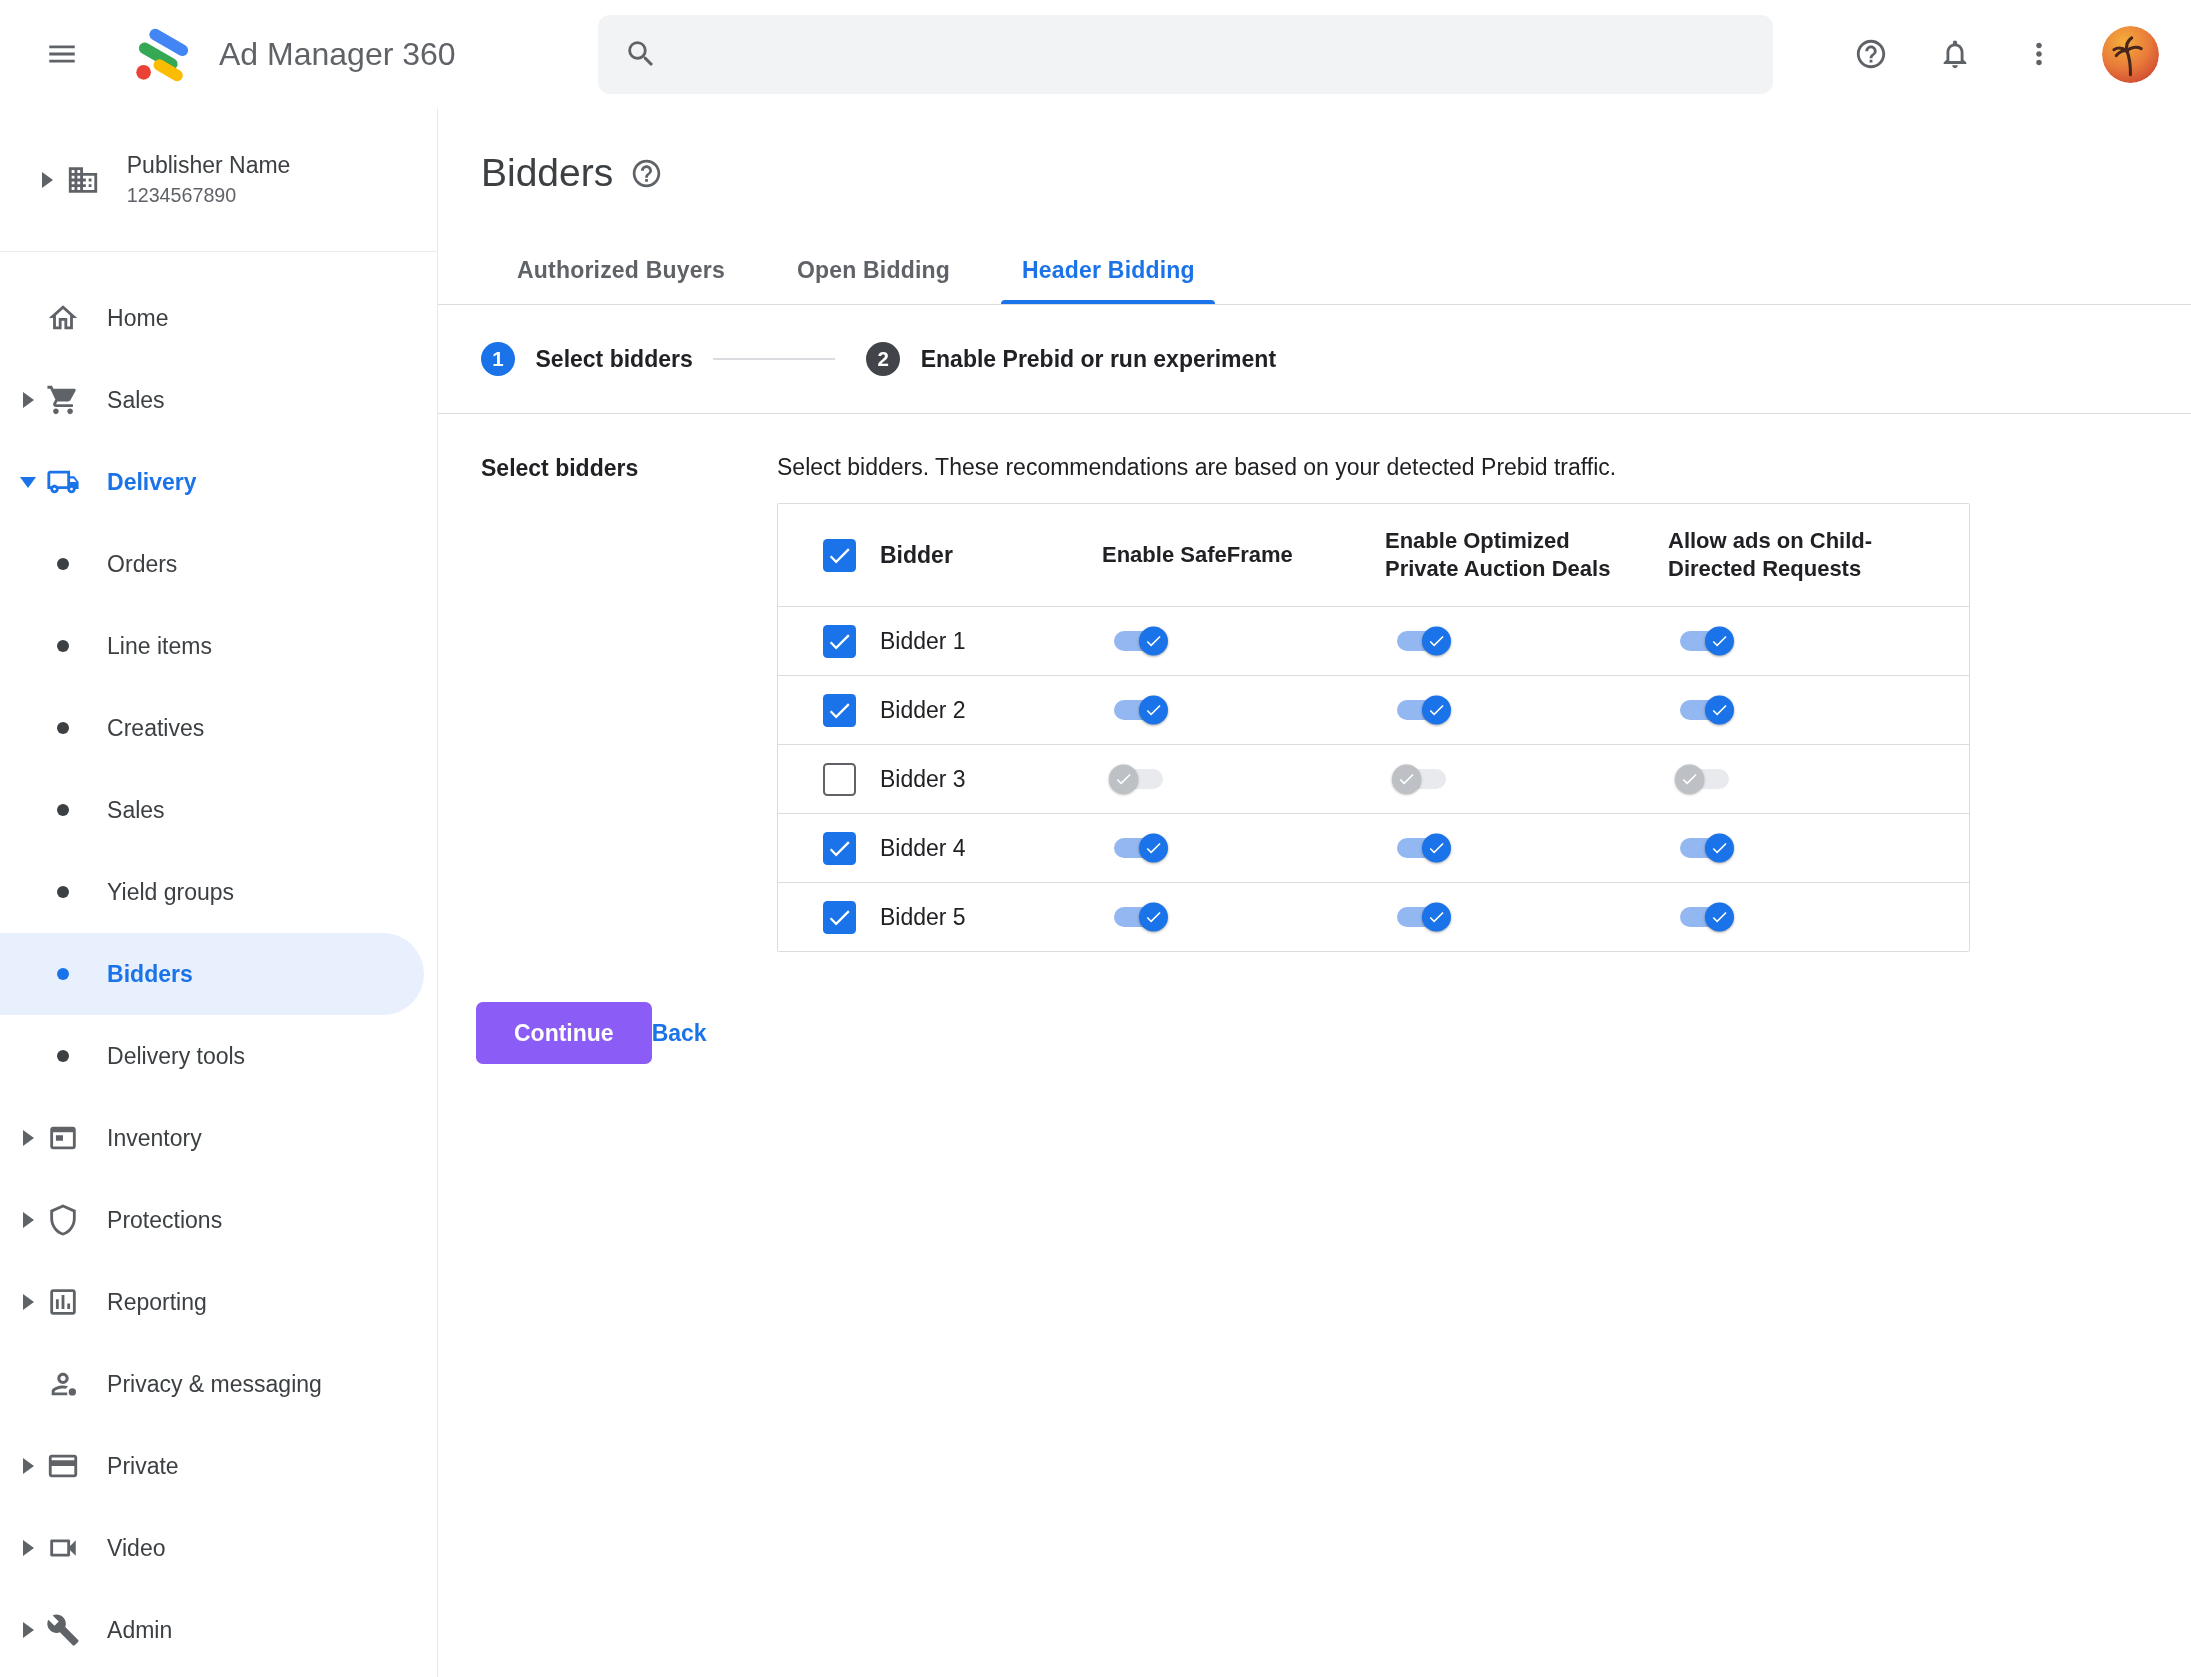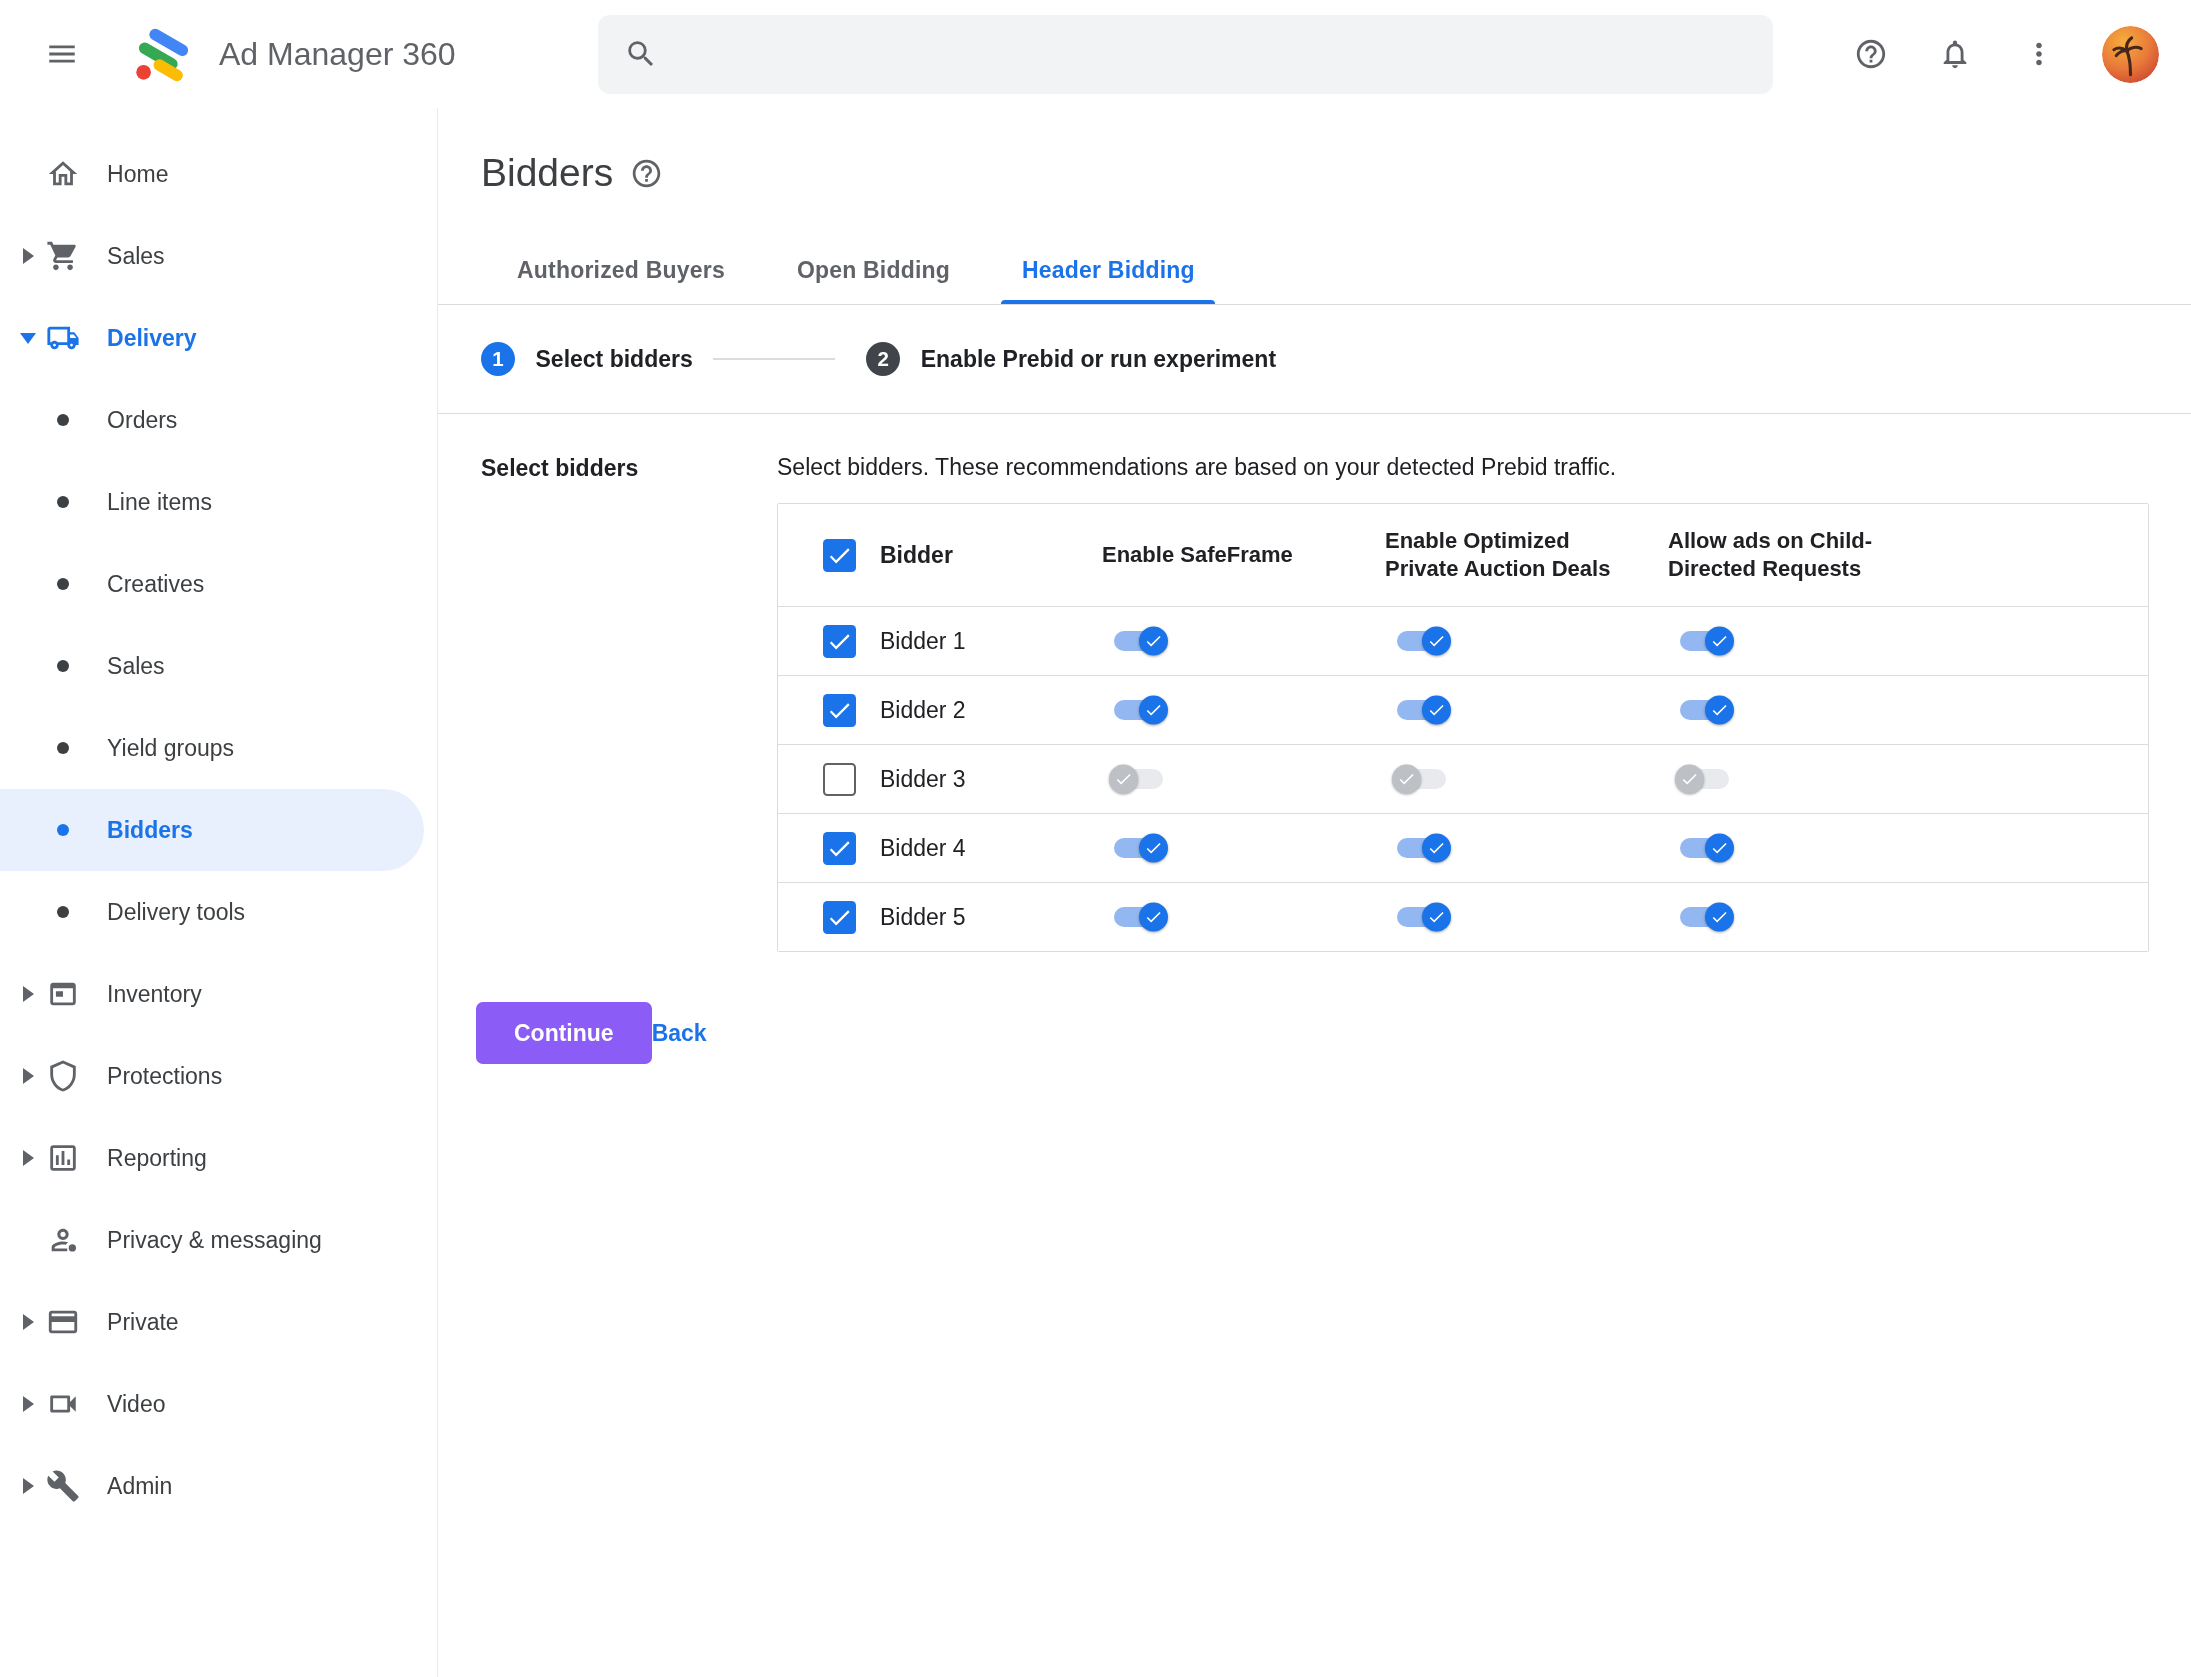--- a/index.html
+++ b/index.html
@@ -156,6 +156,20 @@
   </header>
 
   <aside class="sidebar">
+    <div class="publisher">
+      <span class="nav-arrow">
+          <span class="tri-r"></span>
+        </span>
+      <span class="nav-icon">
+        <svg class="nav-svg" viewBox="0 0 24 24">
+            <path d="M12 7V3H2v18h20V7H12zM6 19H4v-2h2v2zm0-4H4v-2h2v2zm0-4H4V9h2v2zm0-4H4V5h2v2zm4 12H8v-2h2v2zm0-4H8v-2h2v2zm0-4H8V9h2v2zm0-4H8V5h2v2zm10 12h-8v-2h2v-2h-2v-2h2v-2h-2V9h8v10zm-2-8h-2v2h2v-2zm0 4h-2v2h2v-2z"></path>
+          </svg>
+      </span>
+      <span class="pub-text">
+        <div class="pub-name">Publisher Name</div>
+        <div class="pub-id">1234567890</div>
+      </span>
+    </div>
     <nav id="nav">
         <div class="nav-item">
     <span class="nav-arrow"></span>

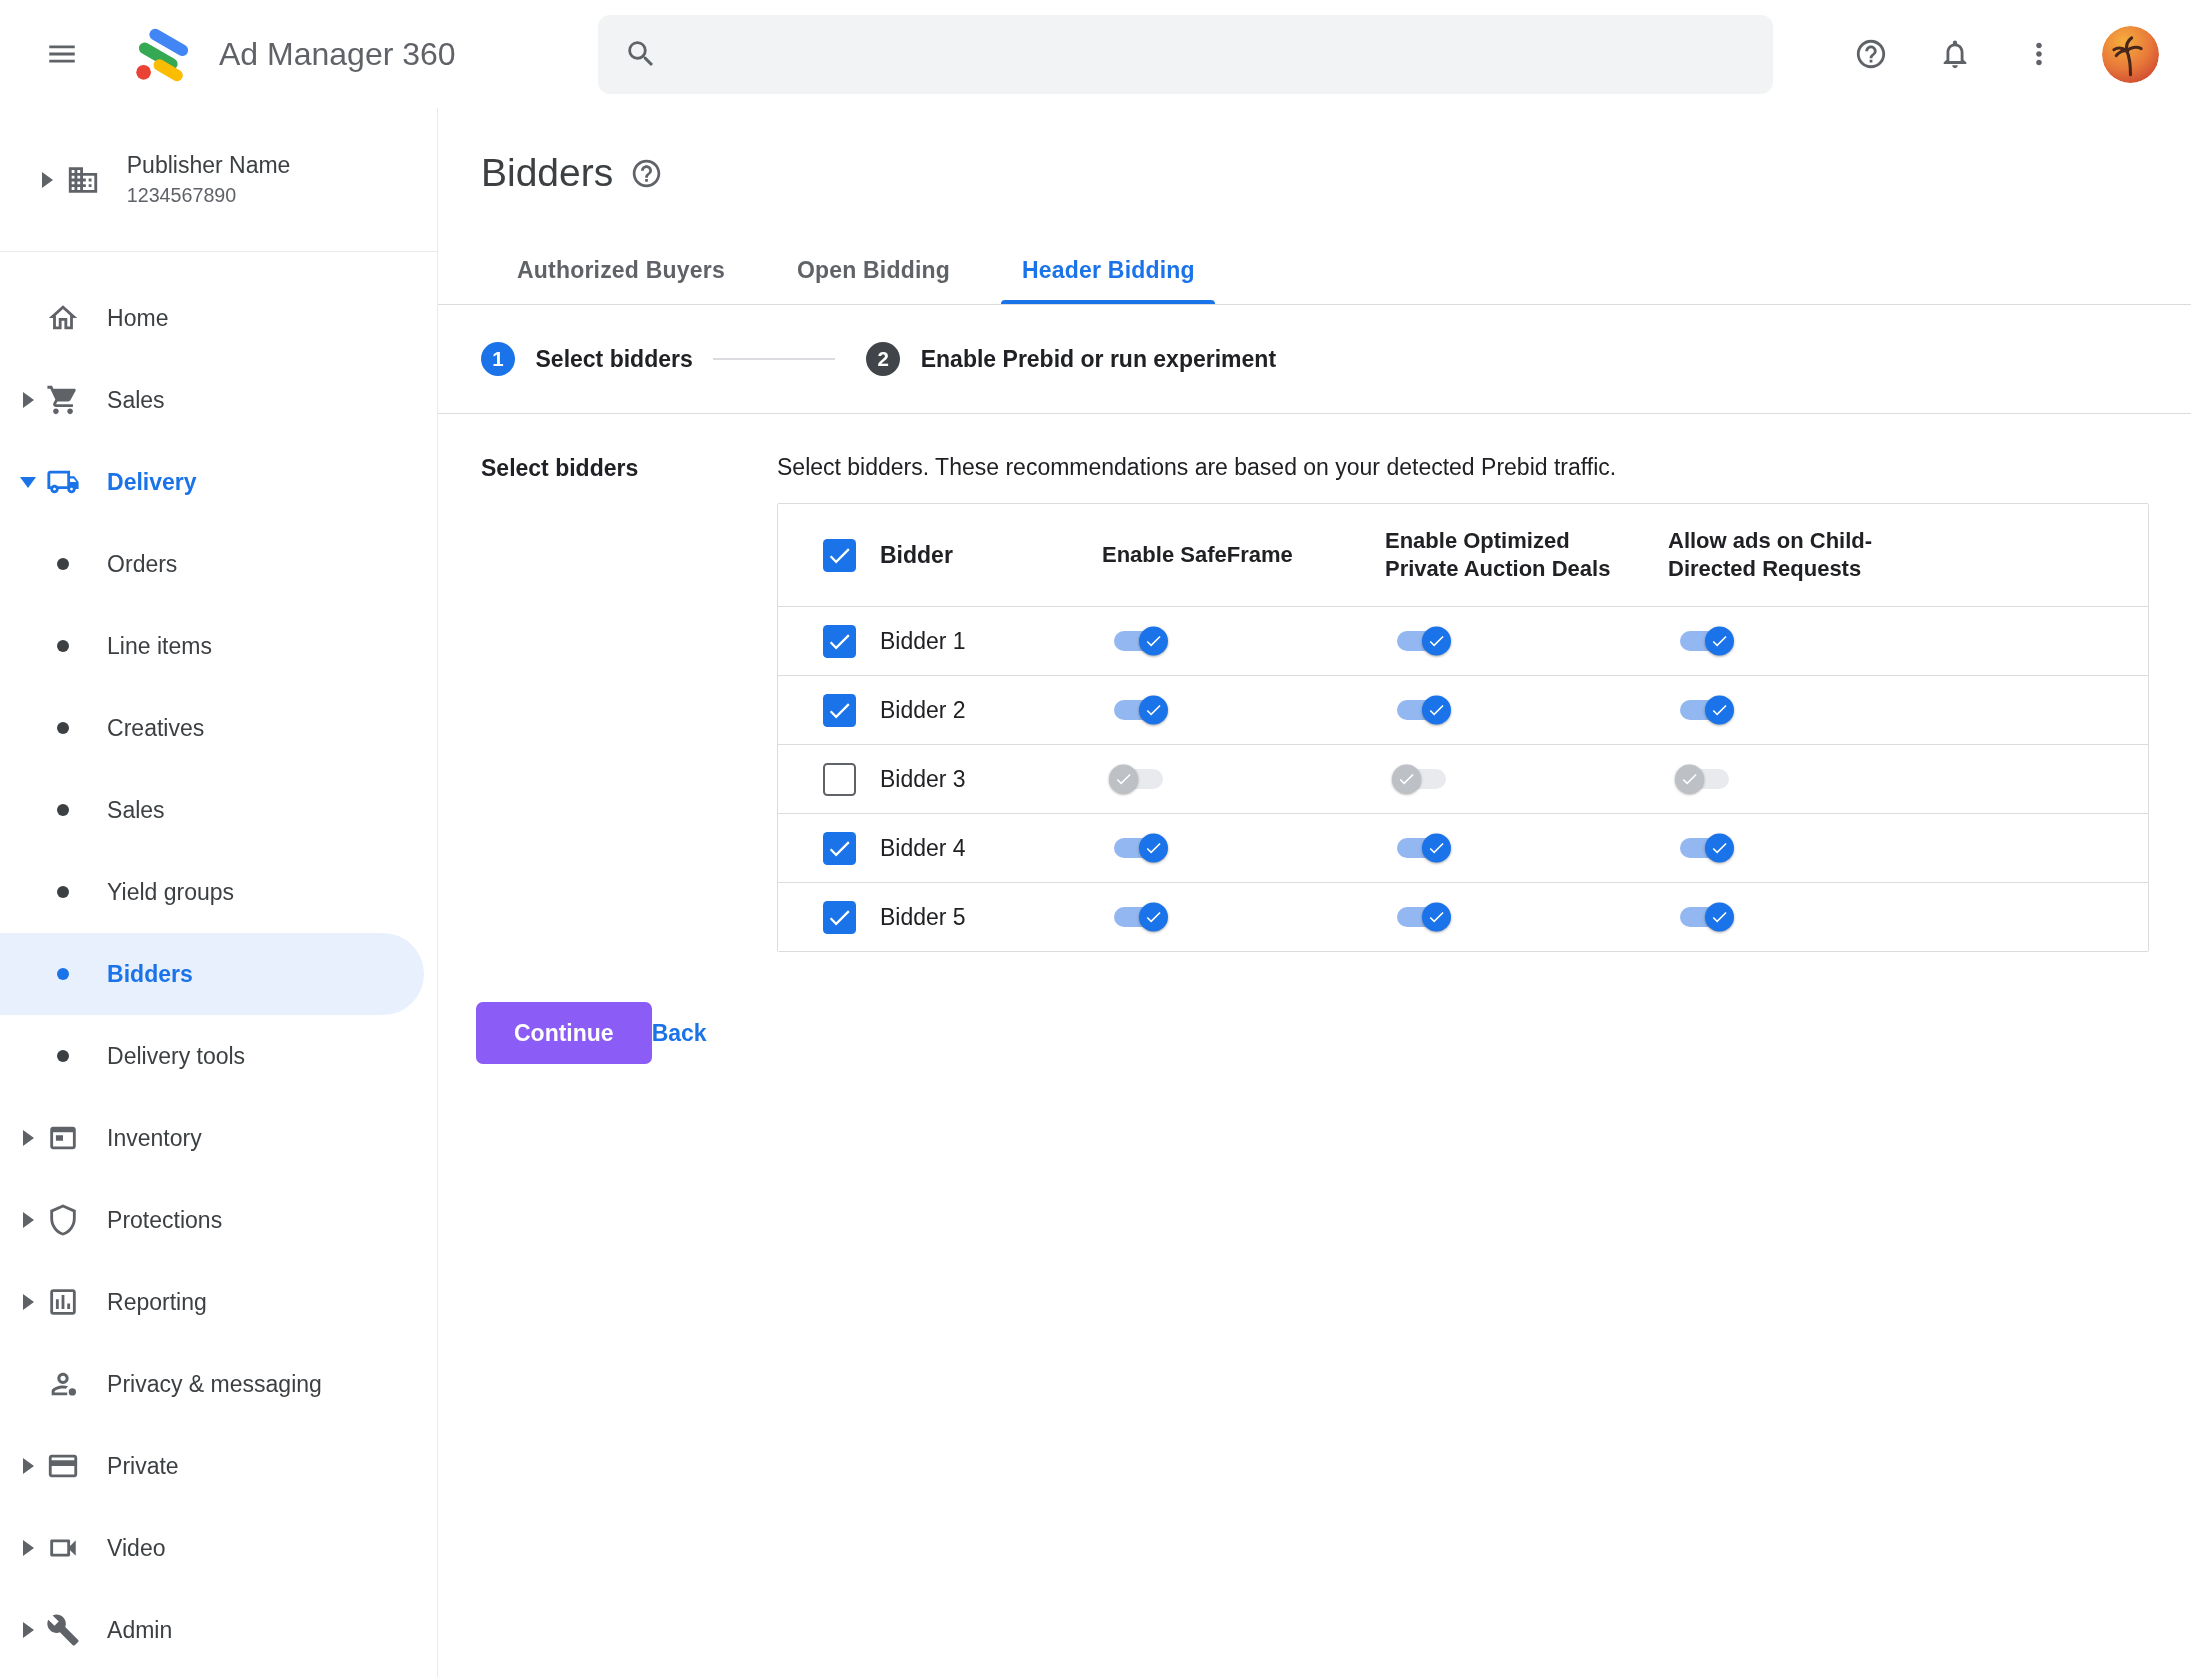--- a/index.html
+++ b/index.html
@@ -63,7 +63,7 @@
   .desc{font-size:23px;color:#202124;line-height:28px;margin-bottom:22px}
 
   
-  .table{width:1372px;border:0.9px solid #dadce0;border-radius:1.7px;background:#fff}
+  .table{width:1193px;border:0.9px solid #dadce0;border-radius:1.7px;background:#fff}
   .t-row{display:grid;grid-template-columns:324px 283px 283px 301px;align-items:center;height:69px}
   .t-row.t-head{height:102px}
   .t-row + .t-row{border-top:0.9px solid #dadce0}

